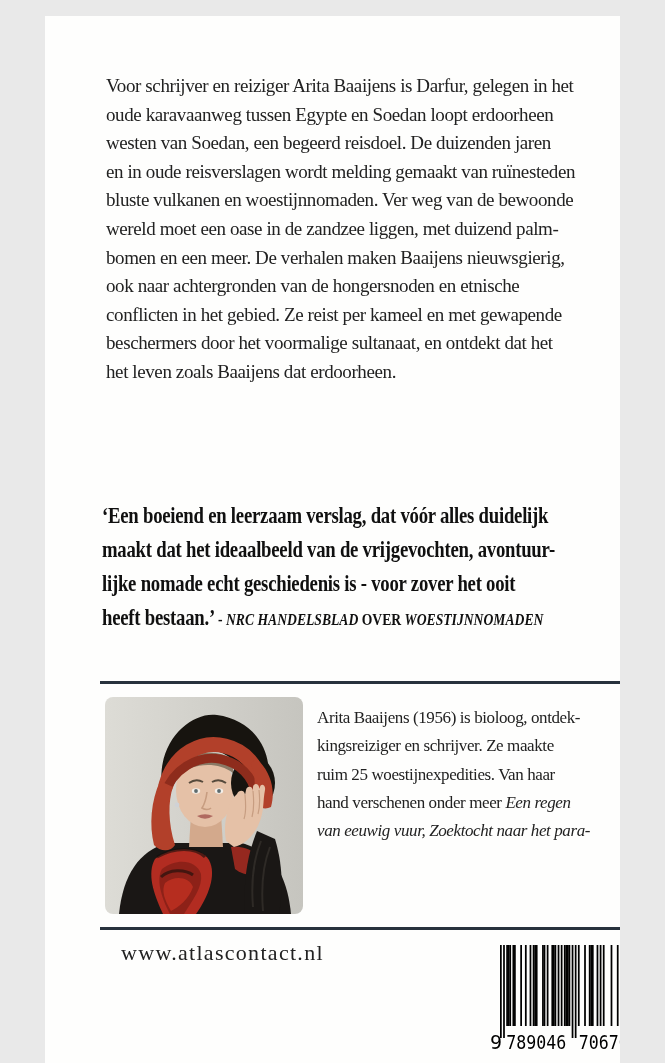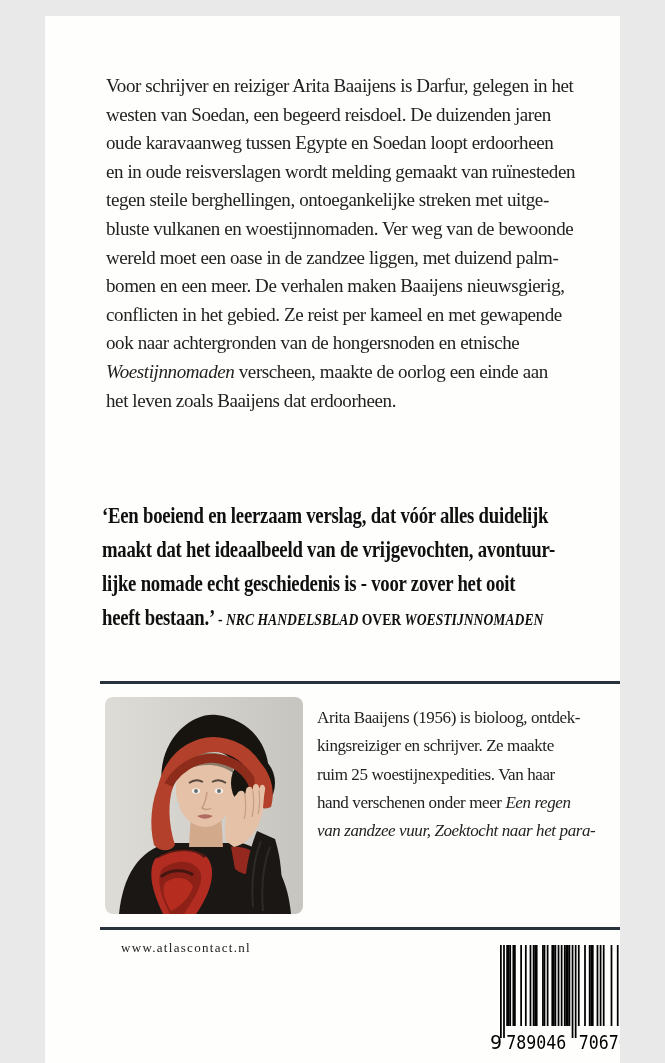--- a/index.html
+++ b/index.html
@@ -47,8 +47,8 @@
 
   <section class="synopsis">
       <div class="tline"><span>Voor schrijver en reiziger Arita Baaijens is Darfur, gelegen in het</span></div>
+      <div class="tline"><span>oude karavaanweg tussen Egypte en Soedan loopt erdoorheen</span></div>
       <div class="tline"><span>westen van Soedan, een begeerd reisdoel. De duizenden jaren</span></div>
-      <div class="tline"><span>oude karavaanweg tussen Egypte en Soedan loopt erdoorheen</span></div>
       <div class="tline"><span>en in oude reisverslagen wordt melding gemaakt van ruïnesteden</span></div>
       <div class="tline"><span>tegen steile berghellingen, ontoegankelijke streken met uitge-</span></div>
       <div class="tline"><span>bluste vulkanen en woestijnnomaden. Ver weg van de bewoonde</span></div>

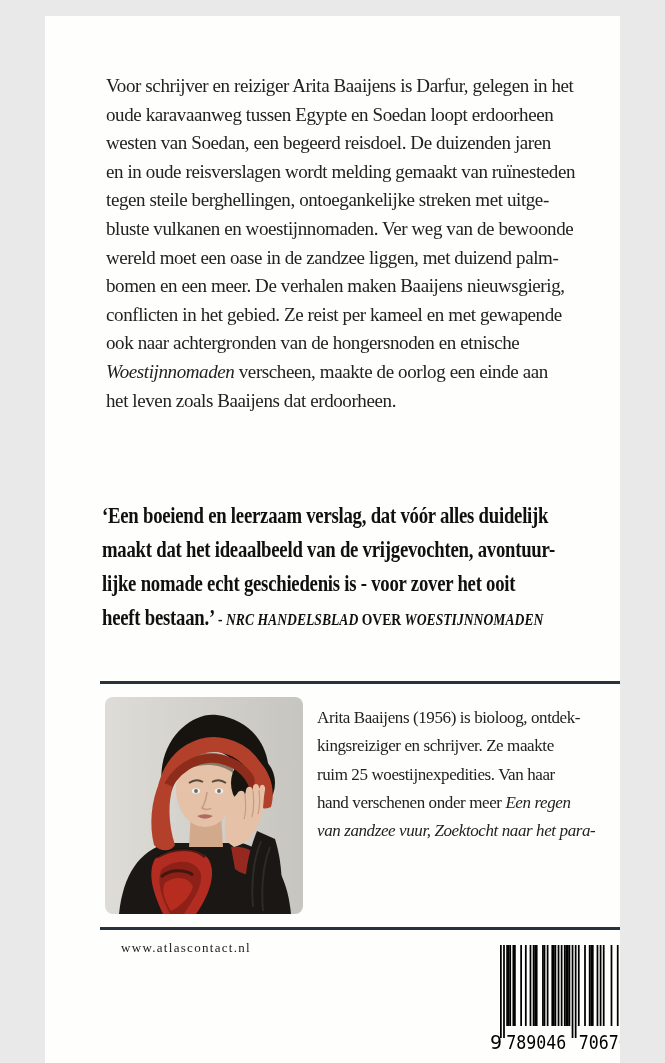--- a/index.html
+++ b/index.html
@@ -50,7 +50,6 @@
       <div class="tline"><span>oude karavaanweg tussen Egypte en Soedan loopt erdoorheen</span></div>
       <div class="tline"><span>westen van Soedan, een begeerd reisdoel. De duizenden jaren</span></div>
       <div class="tline"><span>en in oude reisverslagen wordt melding gemaakt van ruïnesteden</span></div>
-      <div class="tline"><span>tegen steile berghellingen, ontoegankelijke streken met uitge-</span></div>
       <div class="tline"><span>bluste vulkanen en woestijnnomaden. Ver weg van de bewoonde</span></div>
       <div class="tline"><span>wereld moet een oase in de zandzee liggen, met duizend palm-</span></div>
       <div class="tline"><span>bomen en een meer. De verhalen maken Baaijens nieuwsgierig,</span></div>

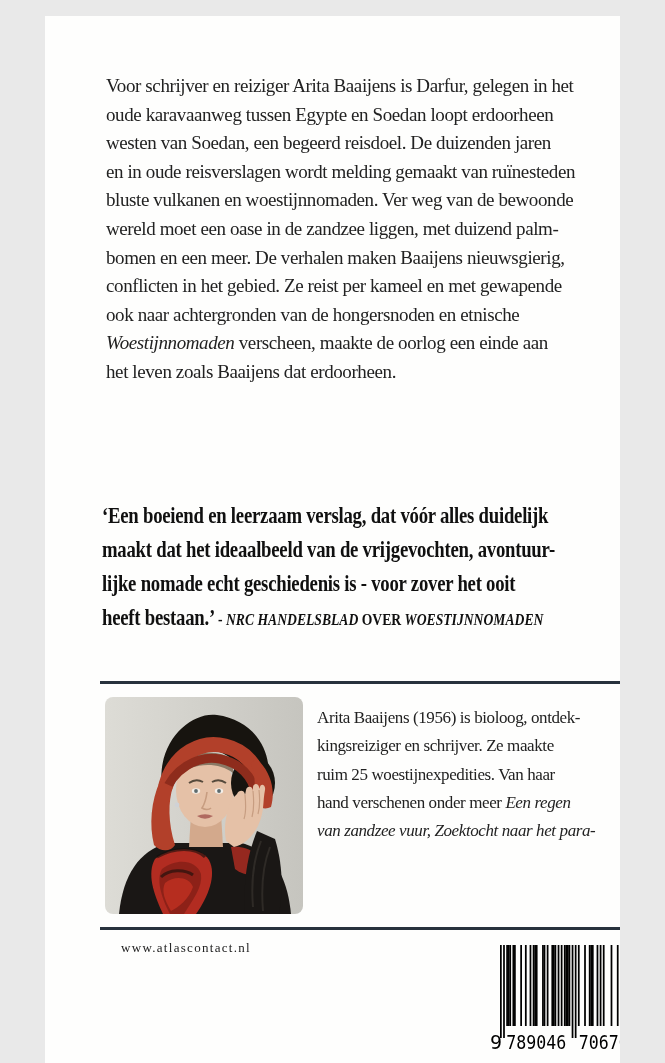--- a/index.html
+++ b/index.html
@@ -53,8 +53,8 @@
       <div class="tline"><span>bluste vulkanen en woestijnnomaden. Ver weg van de bewoonde</span></div>
       <div class="tline"><span>wereld moet een oase in de zandzee liggen, met duizend palm-</span></div>
       <div class="tline"><span>bomen en een meer. De verhalen maken Baaijens nieuwsgierig,</span></div>
+      <div class="tline"><span>ook naar achtergronden van de hongersnoden en etnische</span></div>
       <div class="tline"><span>conflicten in het gebied. Ze reist per kameel en met gewapende</span></div>
-      <div class="tline"><span>ook naar achtergronden van de hongersnoden en etnische</span></div>
       <div class="tline"><i>Woestijnnomaden</i><span> verscheen, maakte de oorlog een einde aan</span></div>
       <div class="tline"><span>het leven zoals Baaijens dat erdoorheen.</span></div>
     </section>

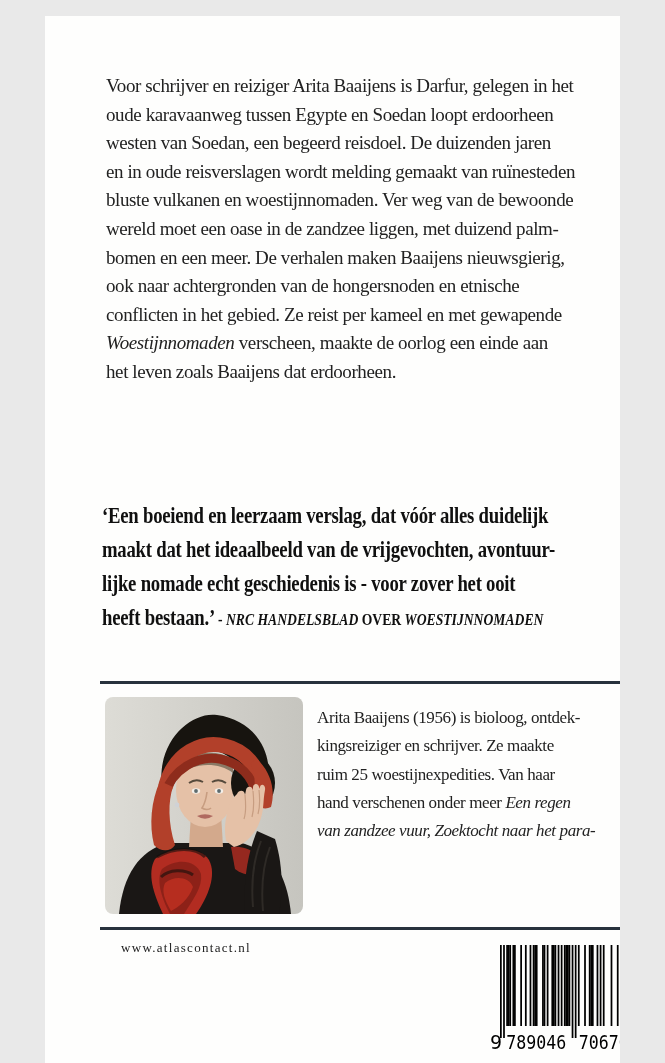--- a/index.html
+++ b/index.html
@@ -55,6 +55,7 @@
       <div class="tline"><span>bomen en een meer. De verhalen maken Baaijens nieuwsgierig,</span></div>
       <div class="tline"><span>ook naar achtergronden van de hongersnoden en etnische</span></div>
       <div class="tline"><span>conflicten in het gebied. Ze reist per kameel en met gewapende</span></div>
+      <div class="tline"><span>beschermers door het voormalige sultanaat, en ontdekt dat het</span></div>
       <div class="tline"><i>Woestijnnomaden</i><span> verscheen, maakte de oorlog een einde aan</span></div>
       <div class="tline"><span>het leven zoals Baaijens dat erdoorheen.</span></div>
     </section>

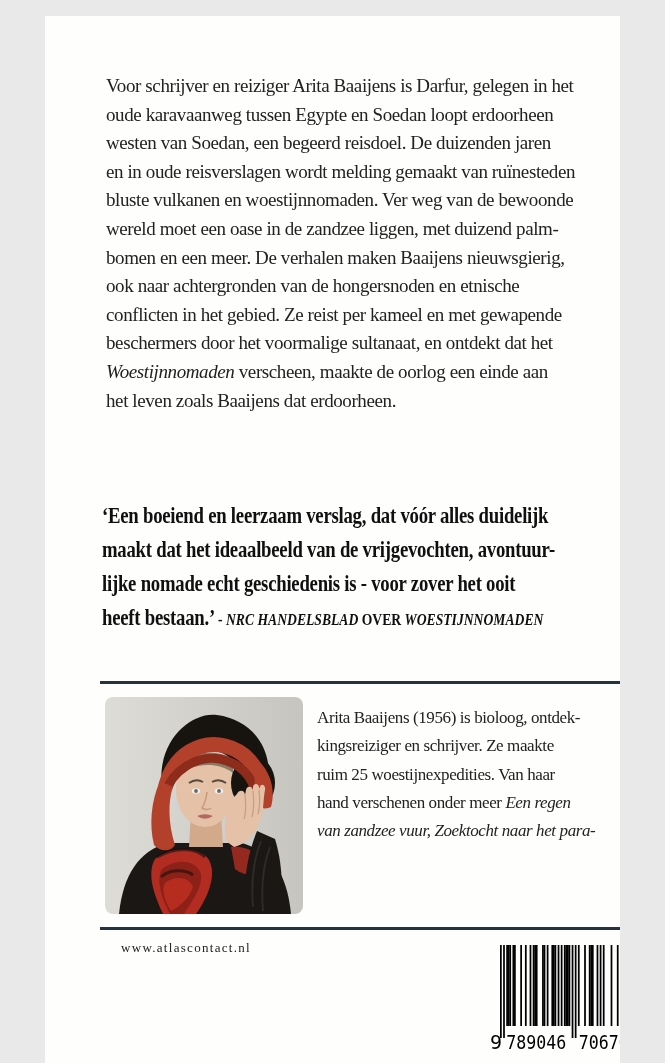--- a/index.html
+++ b/index.html
@@ -56,7 +56,6 @@
       <div class="tline"><span>ook naar achtergronden van de hongersnoden en etnische</span></div>
       <div class="tline"><span>conflicten in het gebied. Ze reist per kameel en met gewapende</span></div>
       <div class="tline"><span>beschermers door het voormalige sultanaat, en ontdekt dat het</span></div>
-      <div class="tline"><i>Woestijnnomaden</i><span> verscheen, maakte de oorlog een einde aan</span></div>
       <div class="tline"><span>het leven zoals Baaijens dat erdoorheen.</span></div>
     </section>
 

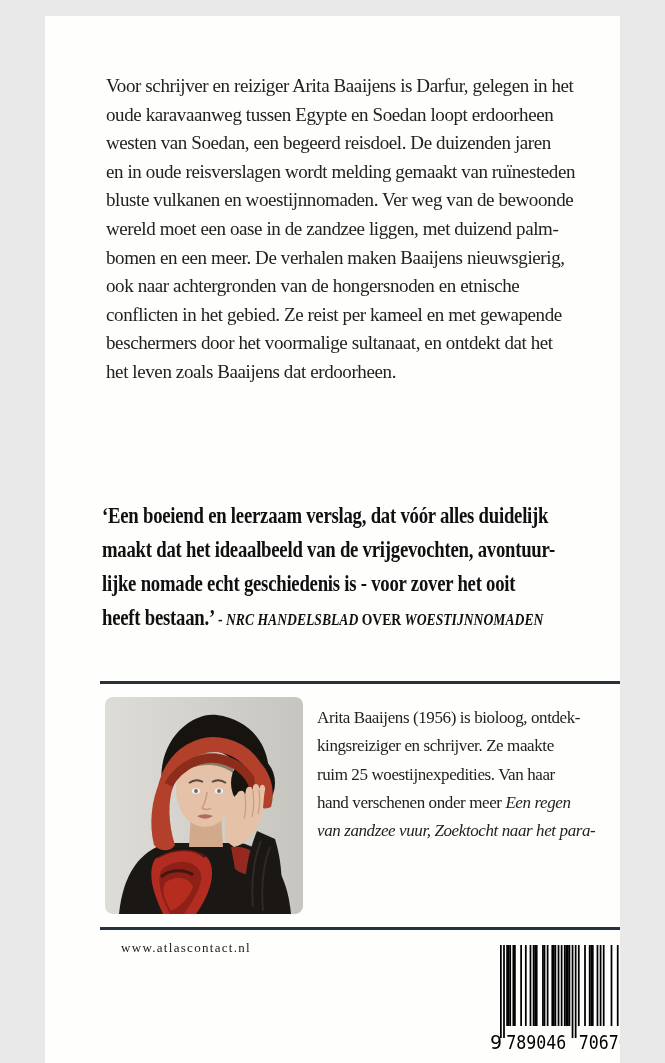--- a/index.html
+++ b/index.html
@@ -133,7 +133,7 @@
       <div class="tline"><span>kingsreiziger en schrijver. Ze maakte</span></div>
       <div class="tline"><span>ruim 25 woestijnexpedities. Van haar</span></div>
       <div class="tline"><span>hand verschenen onder meer </span><i>Een regen</i></div>
-      <div class="tline"><i>van zandzee vuur,</i><span> </span><i>Zoektocht naar het para-</i></div>
+      <div class="tline"><i>van eeuwig vuur,</i><span> </span><i>Zoektocht naar het para-</i></div>
     </section>
 
   <hr class="rule rule-bottom">

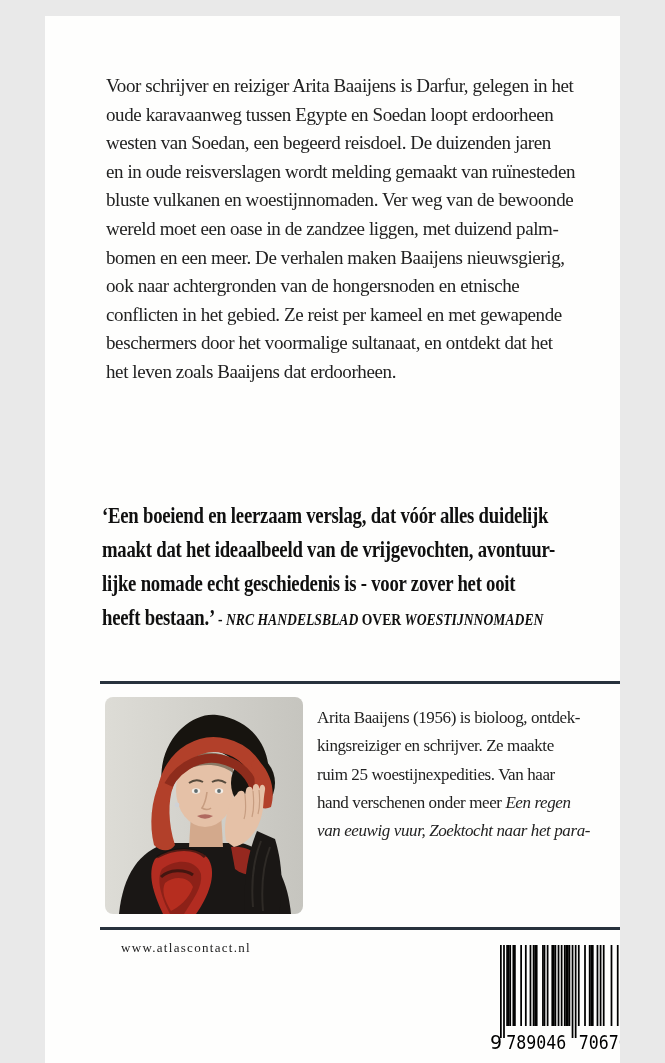--- a/index.html
+++ b/index.html
@@ -36,7 +36,7 @@
   .bio .tline{line-height:28.3px;}
   
   .website{position:absolute;left:76px;top:924px;
-    font-size:13px;letter-spacing:1.3px;color:var(--body-text,#1a1a1a);}
+    font-size:22px;letter-spacing:1.3px;color:var(--body-text,#1a1a1a);}
   .barcode{position:absolute;left:445px;top:929px;width:160px;height:107px;}
   .barcode text{font-family:"DejaVu Sans Mono", monospace;font-size:20px;fill:#000;}
 </style>

